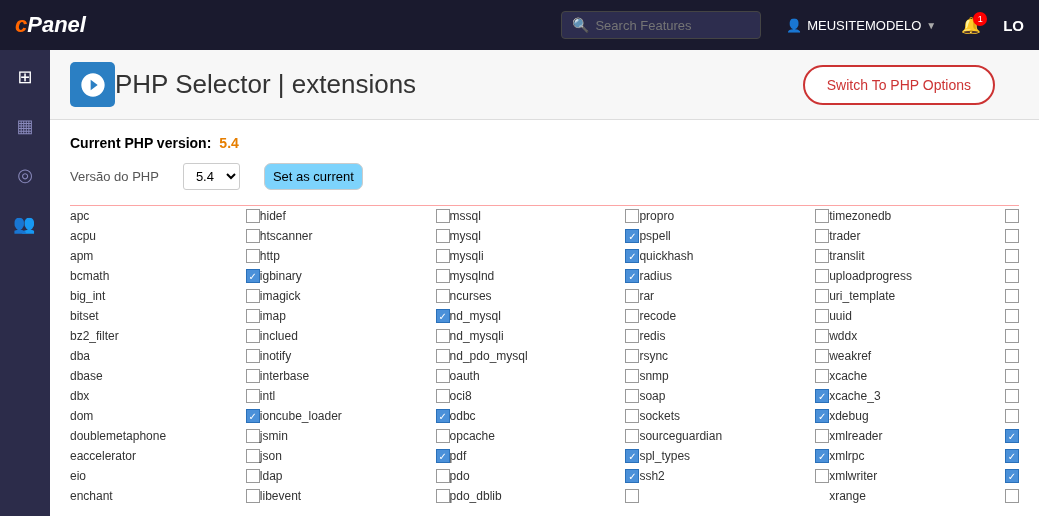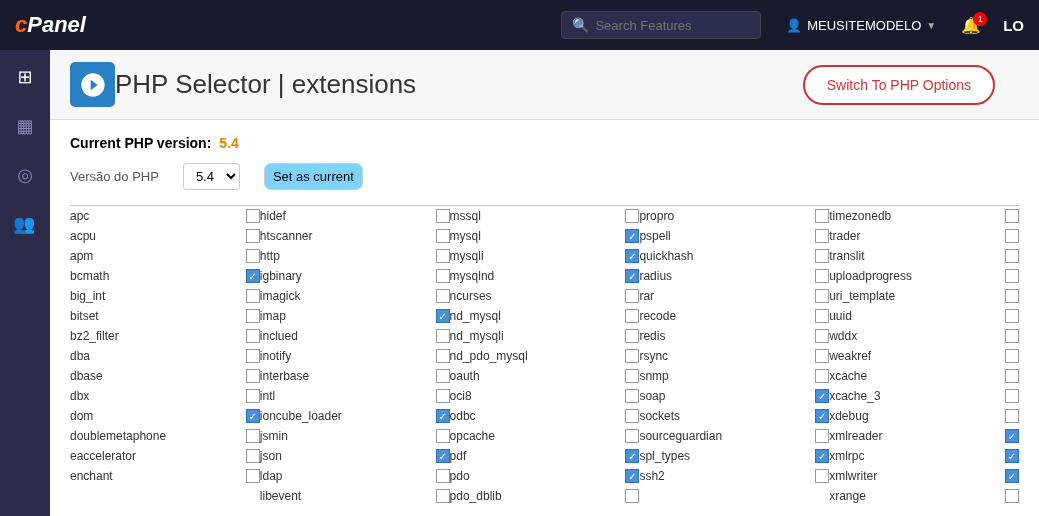--- a/index.html
+++ b/index.html
@@ -359,6 +359,10 @@
               <div class="ext-check"></div>
             </div>
             <div class="ext-item">
+              <span class="ext-name">eio</span>
+              <div class="ext-check"></div>
+            </div>
+            <div class="ext-item">
               <span class="ext-name">enchant</span>
               <div class="ext-check"></div>
             </div>

